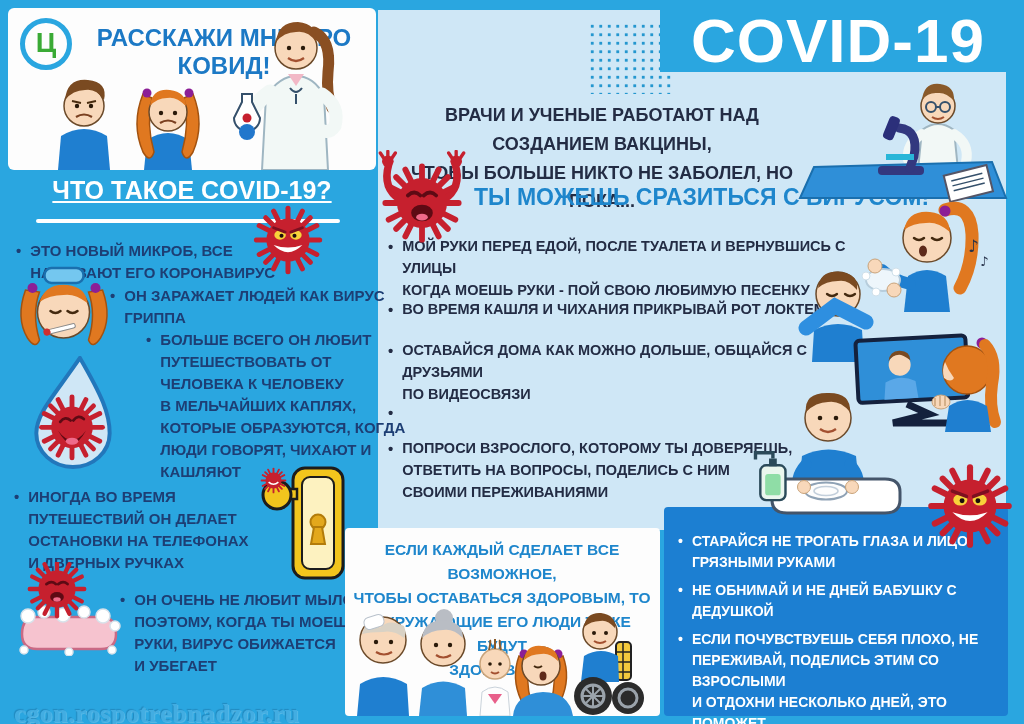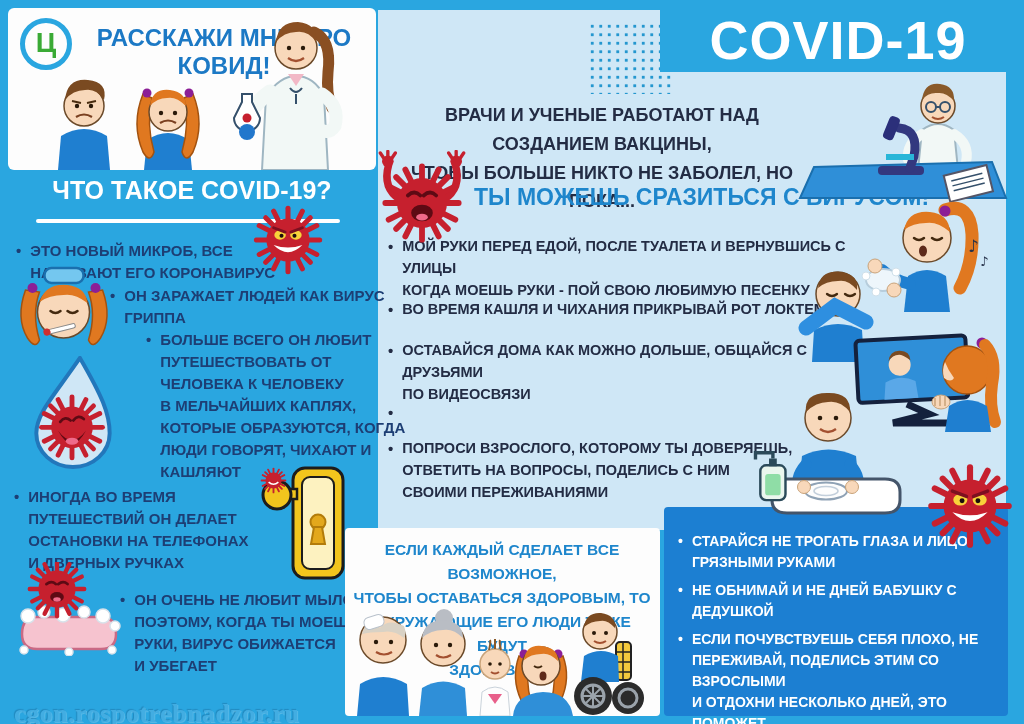--- a/index.html
+++ b/index.html
@@ -16,7 +16,7 @@
   .white-box{left:345px;top:528px;width:315px;height:188px;background:#fdfdfd;border-radius:4px;overflow:hidden;z-index:2;}
   .blue-box{left:664px;top:507px;width:344px;height:209px;background:#1c7fd2;border-radius:4px;z-index:3;}
   .covid-banner{left:660px;top:8px;width:356px;height:64px;background:#2aa6e0;display:flex;align-items:center;justify-content:center;
-    color:#fff;font-size:54px;letter-spacing:1px;z-index:2;}
+    color:#fff;font-size:62px;letter-spacing:1px;z-index:2;}
   .dots{left:588px;top:22px;width:84px;height:72px;z-index:1;
     background-image:radial-gradient(#2497cf 1.6px,transparent 1.9px);background-size:8.5px 8.5px;}
   

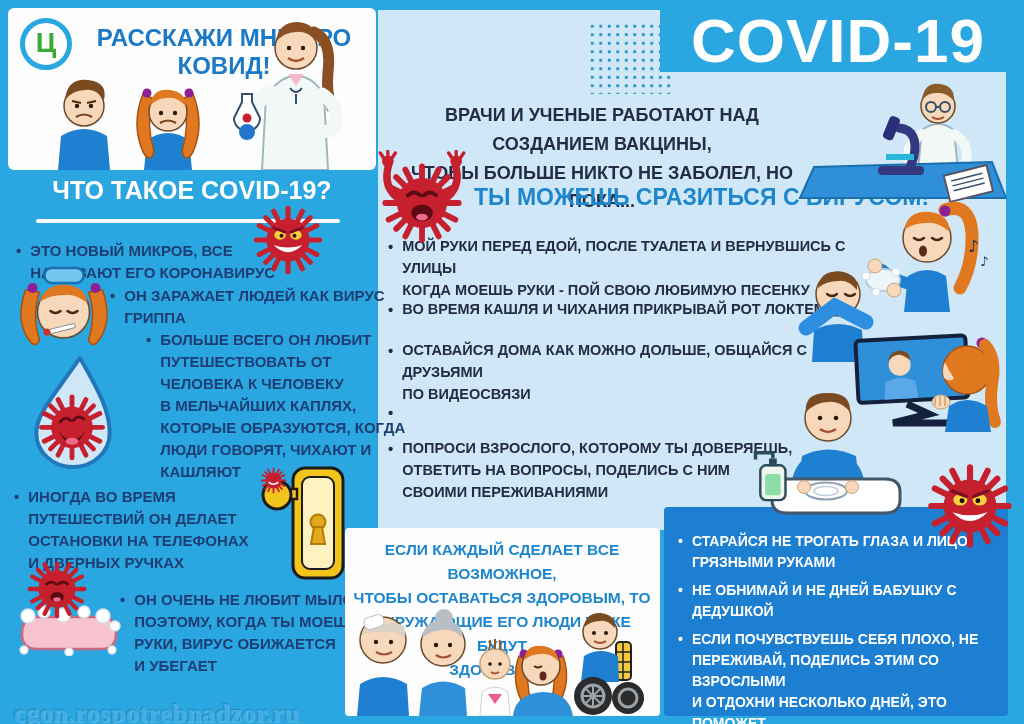--- a/index.html
+++ b/index.html
@@ -26,7 +26,7 @@
     color:#3aaa35;font-size:28px;}
   .card-title{left:62px;top:16px;width:308px;text-align:center;color:#1c79c5;font-size:24px;line-height:1.15;}
   
-  .left-heading{left:8px;top:176px;width:368px;text-align:center;color:#fff;font-size:25px;z-index:2;}
+  .left-heading{left:8px;top:176px;width:368px;text-align:center;color:#fff;font-size:25px;z-index:2;text-decoration:underline;}
   .left-rule{left:36px;top:219px;width:304px;height:4px;background:#fff;border-radius:2px;z-index:2;}
   .lb,.mb,.bb{display:flex;gap:9px;align-items:flex-start;}
   .lb{color:#1d3e74;font-size:15px;line-height:1.47;z-index:2;}

